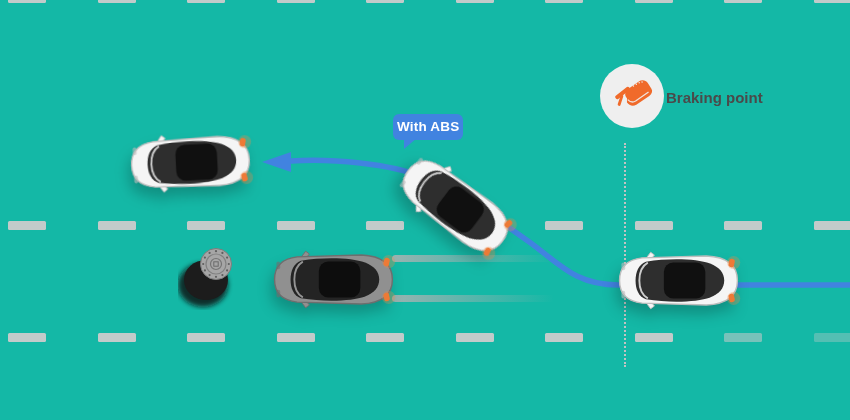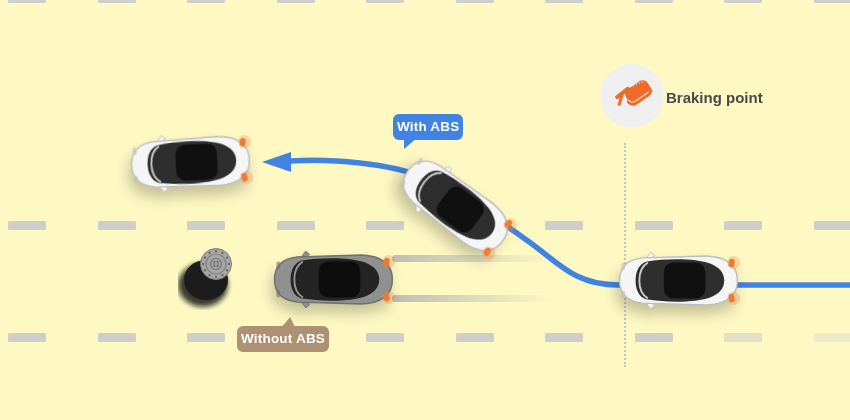--- a/index.html
+++ b/index.html
@@ -5,7 +5,7 @@
   html,body { margin:0; padding:0; background:#ffffff; }
   .stage {
     position:relative; width:850px; height:420px; overflow:hidden;
-    background:#fef9c3;
+    background:#14b8a6;
     font-family:"Liberation Sans", sans-serif;
   }
 

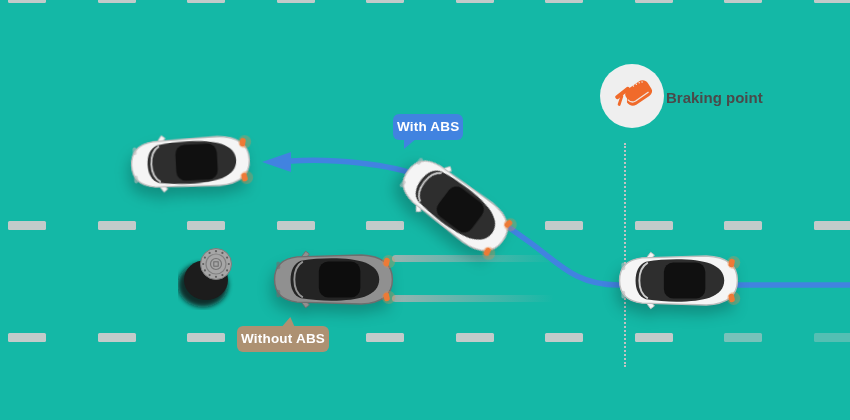--- a/index.html
+++ b/index.html
@@ -217,7 +217,6 @@
   </div>
 
   <div class="badge badge-blue">With ABS</div>
-  <div class="badge badge-tan">Without ABS</div>
 
 </div>
 

